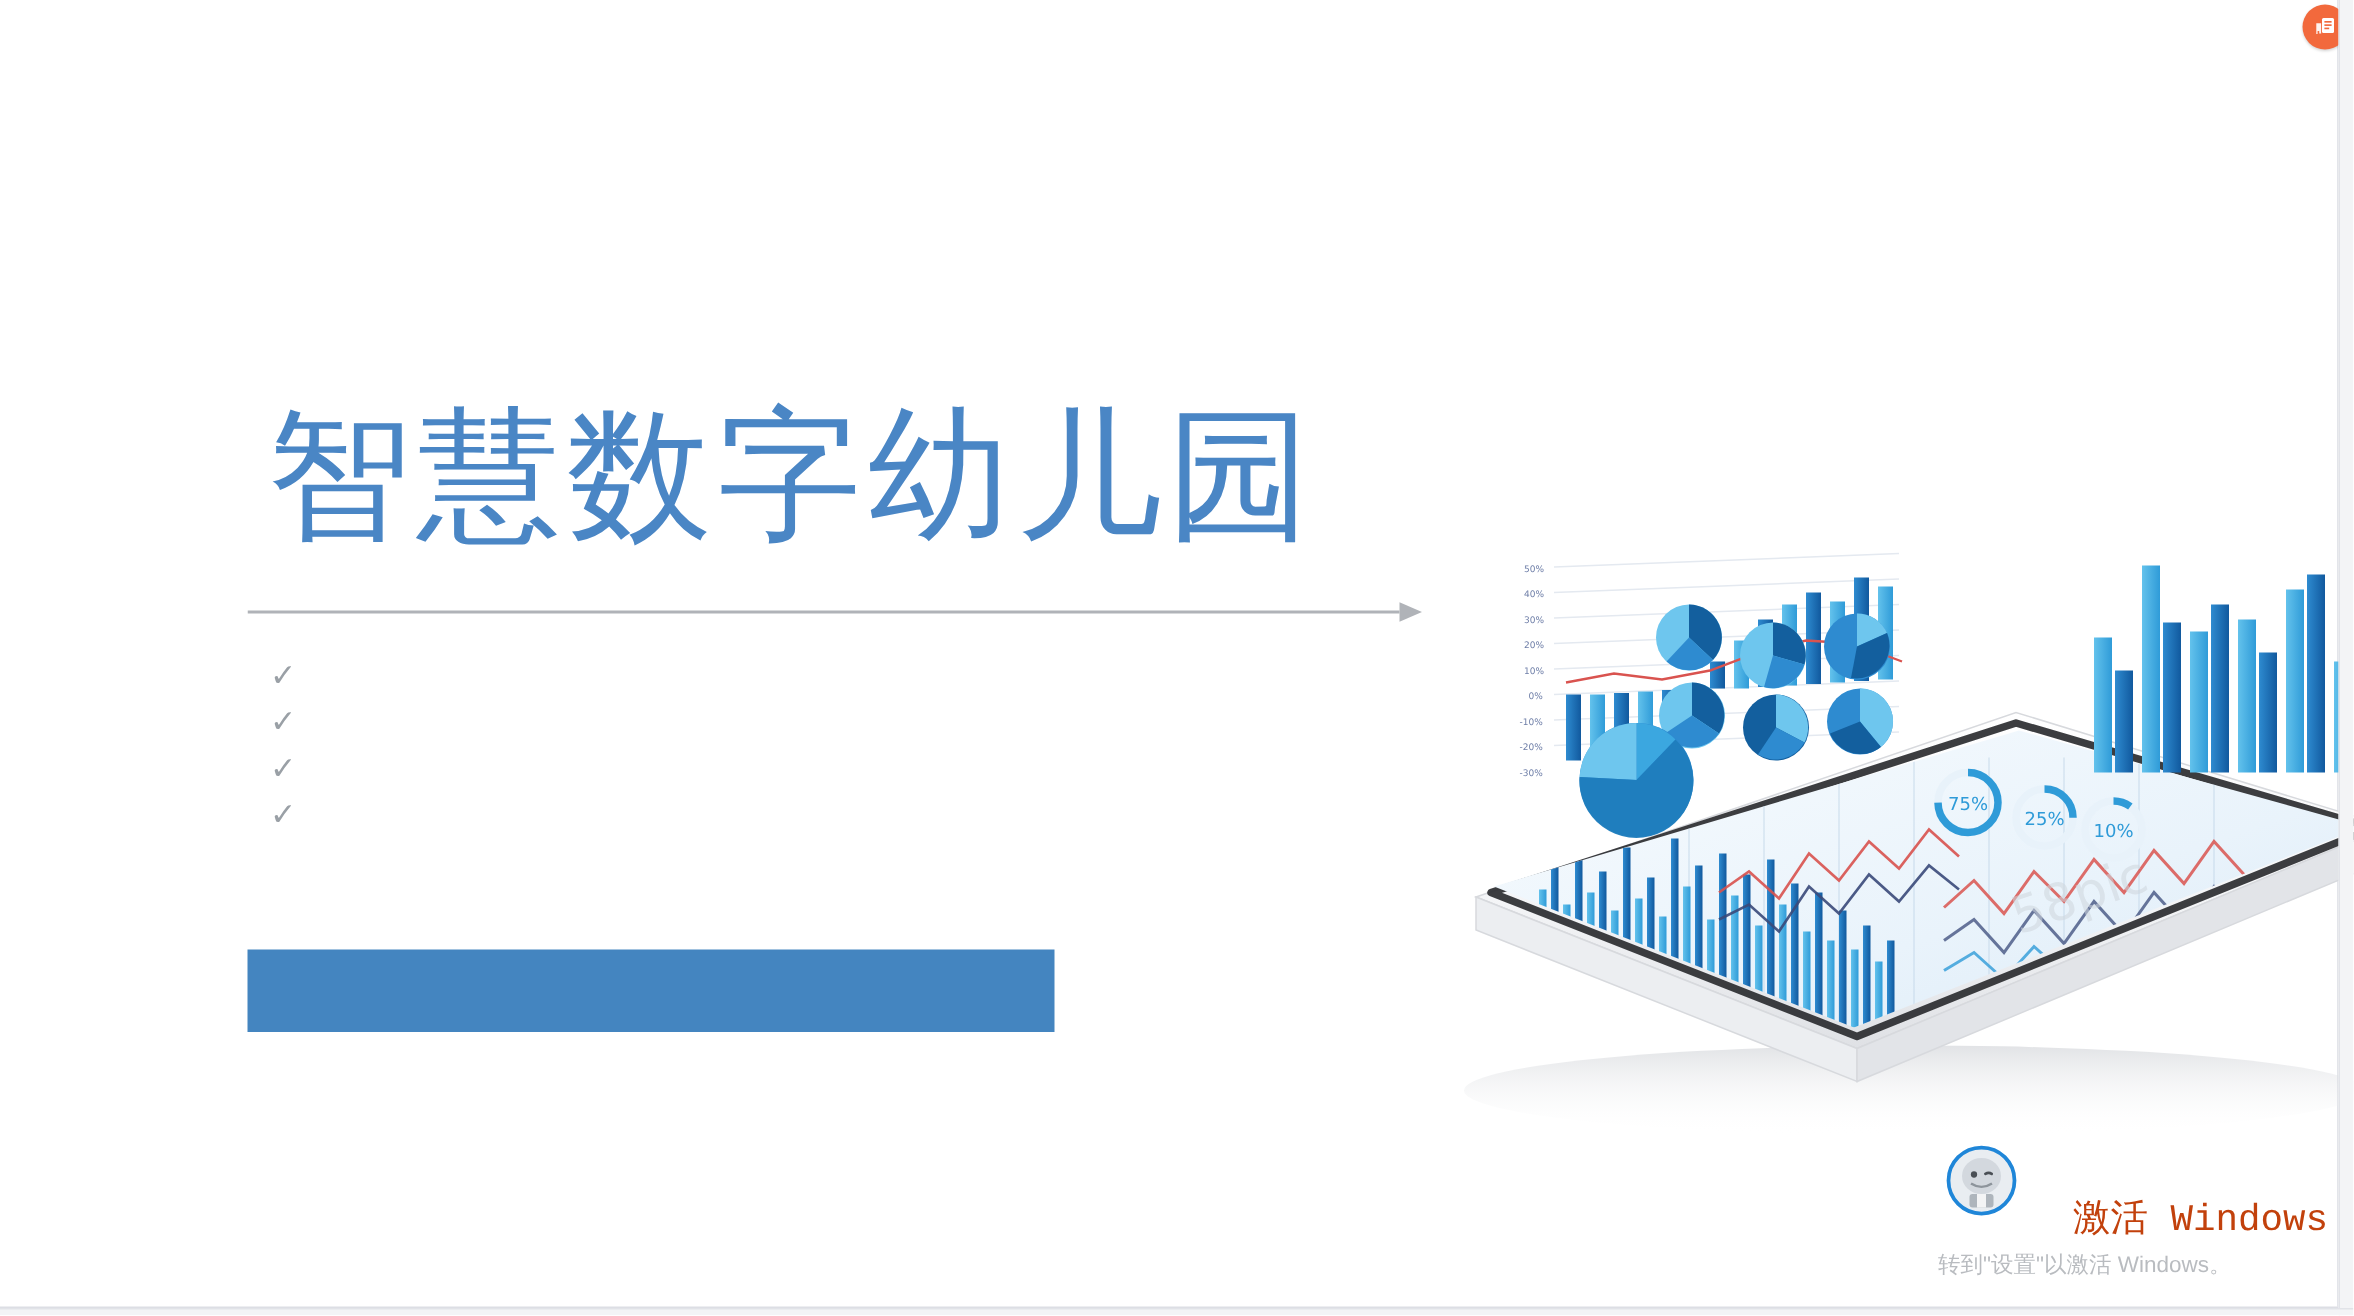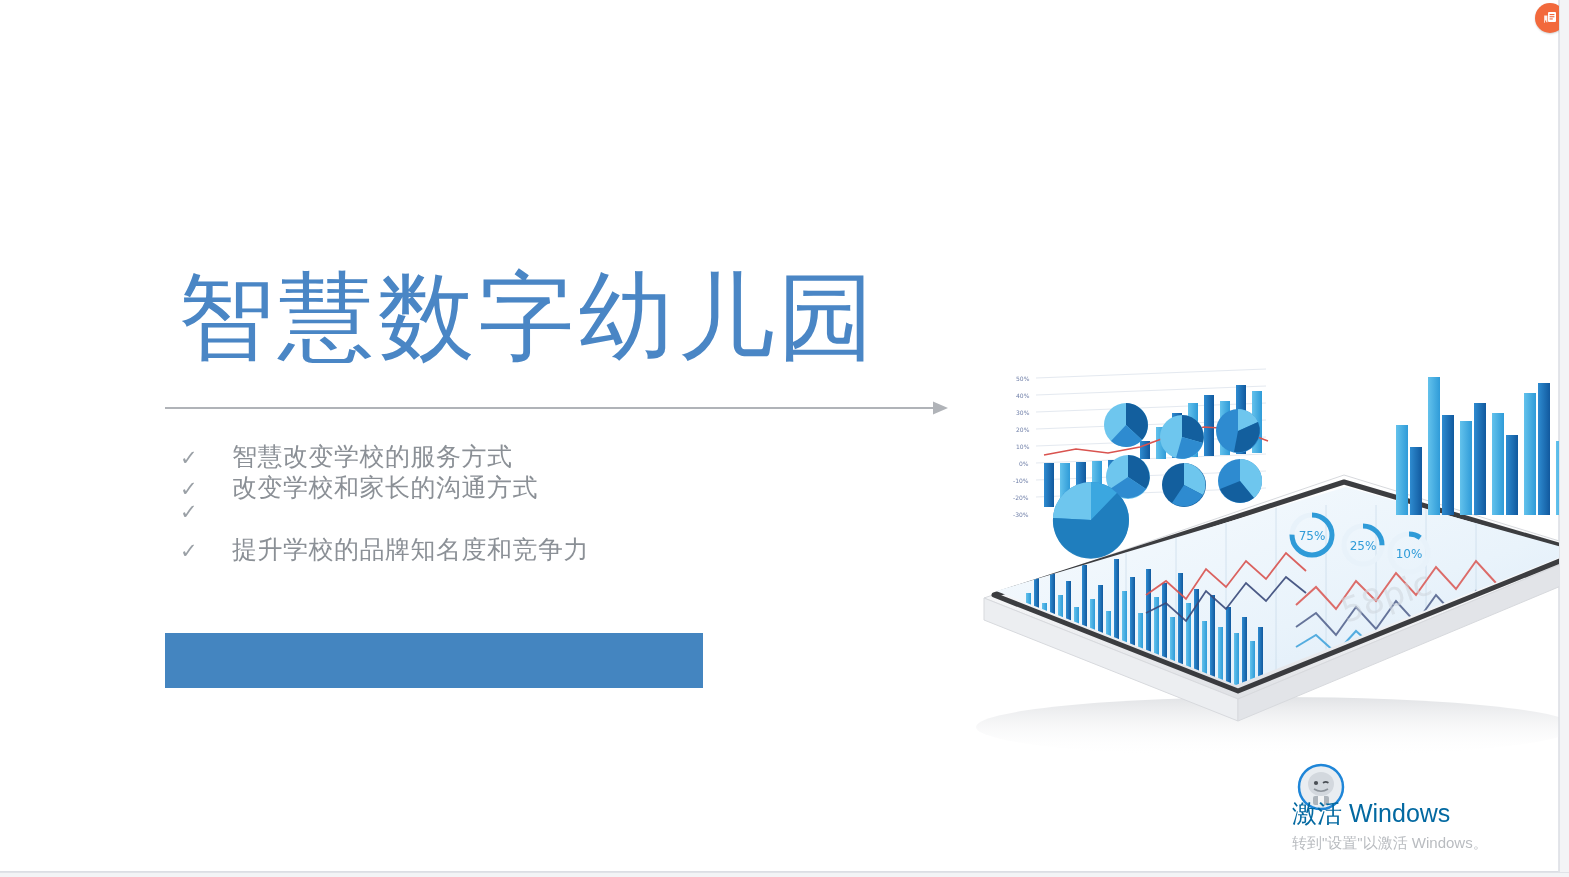--- a/index.html
+++ b/index.html
@@ -194,7 +194,6 @@
   <div class="bullet-list">
     <div class="bullet-row">
       <span class="bullet-check">✓</span>
-      <span class="bullet-text">智慧改变学校的服务方式</span>
     </div>
     <div class="bullet-row">
       <span class="bullet-check">✓</span>

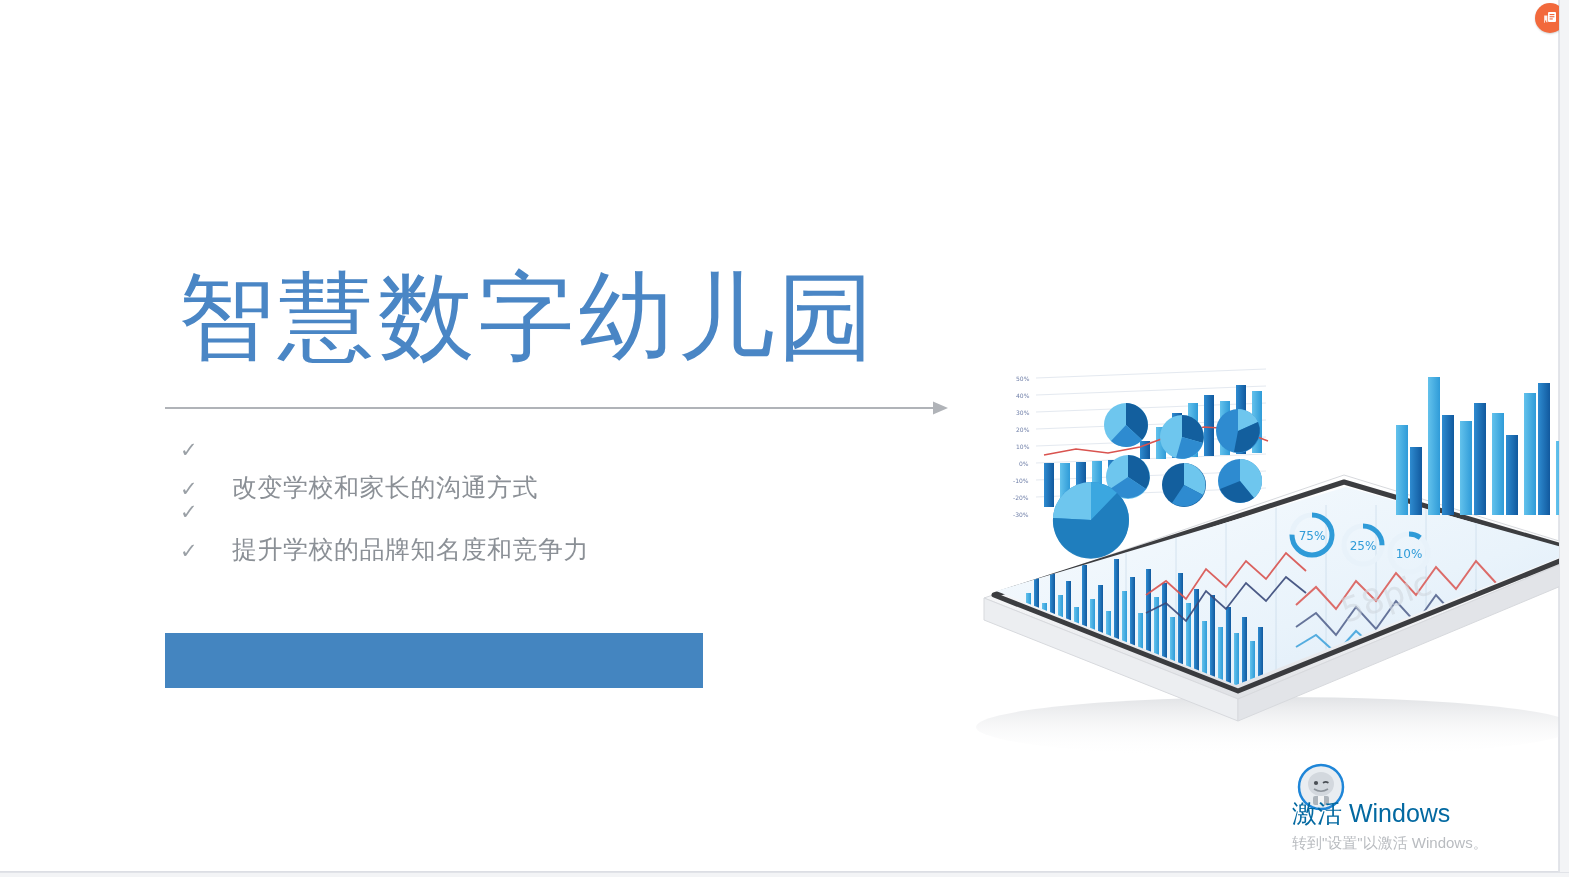--- a/index.html
+++ b/index.html
@@ -197,7 +197,6 @@
     </div>
     <div class="bullet-row">
       <span class="bullet-check">✓</span>
-      <span class="bullet-text">改变学校和家长的沟通方式</span>
     </div>
     <div class="bullet-row">
       <span class="bullet-check">✓</span>

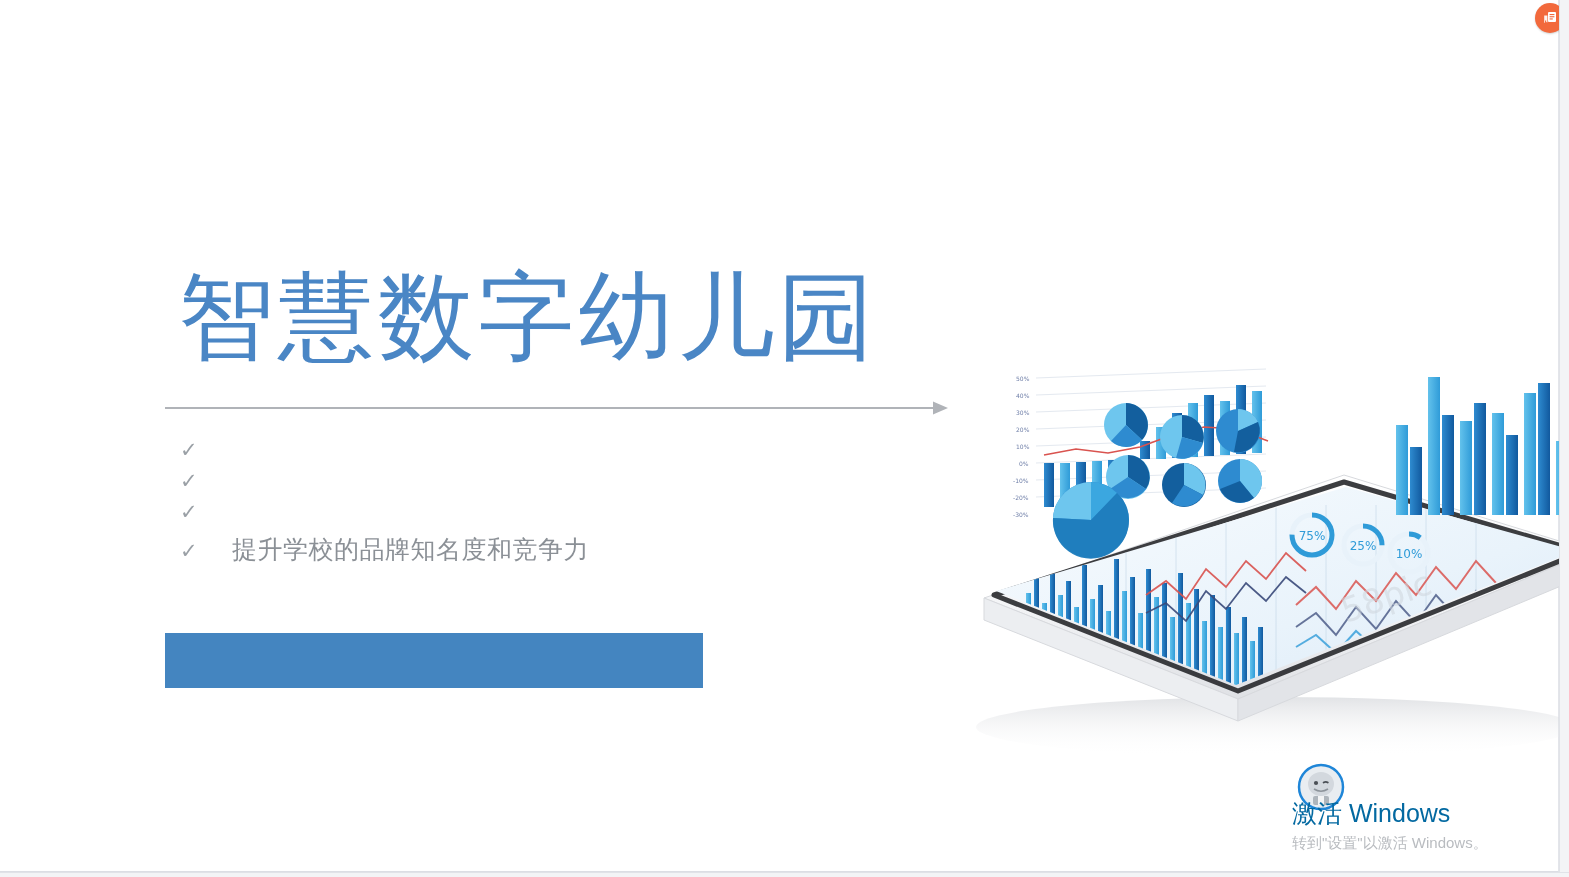--- a/index.html
+++ b/index.html
@@ -203,7 +203,6 @@
     </div>
     <div class="bullet-row">
       <span class="bullet-check">✓</span>
-      <span class="bullet-text">提升学校的品牌知名度和竞争力</span>
     </div>
   </div>
 

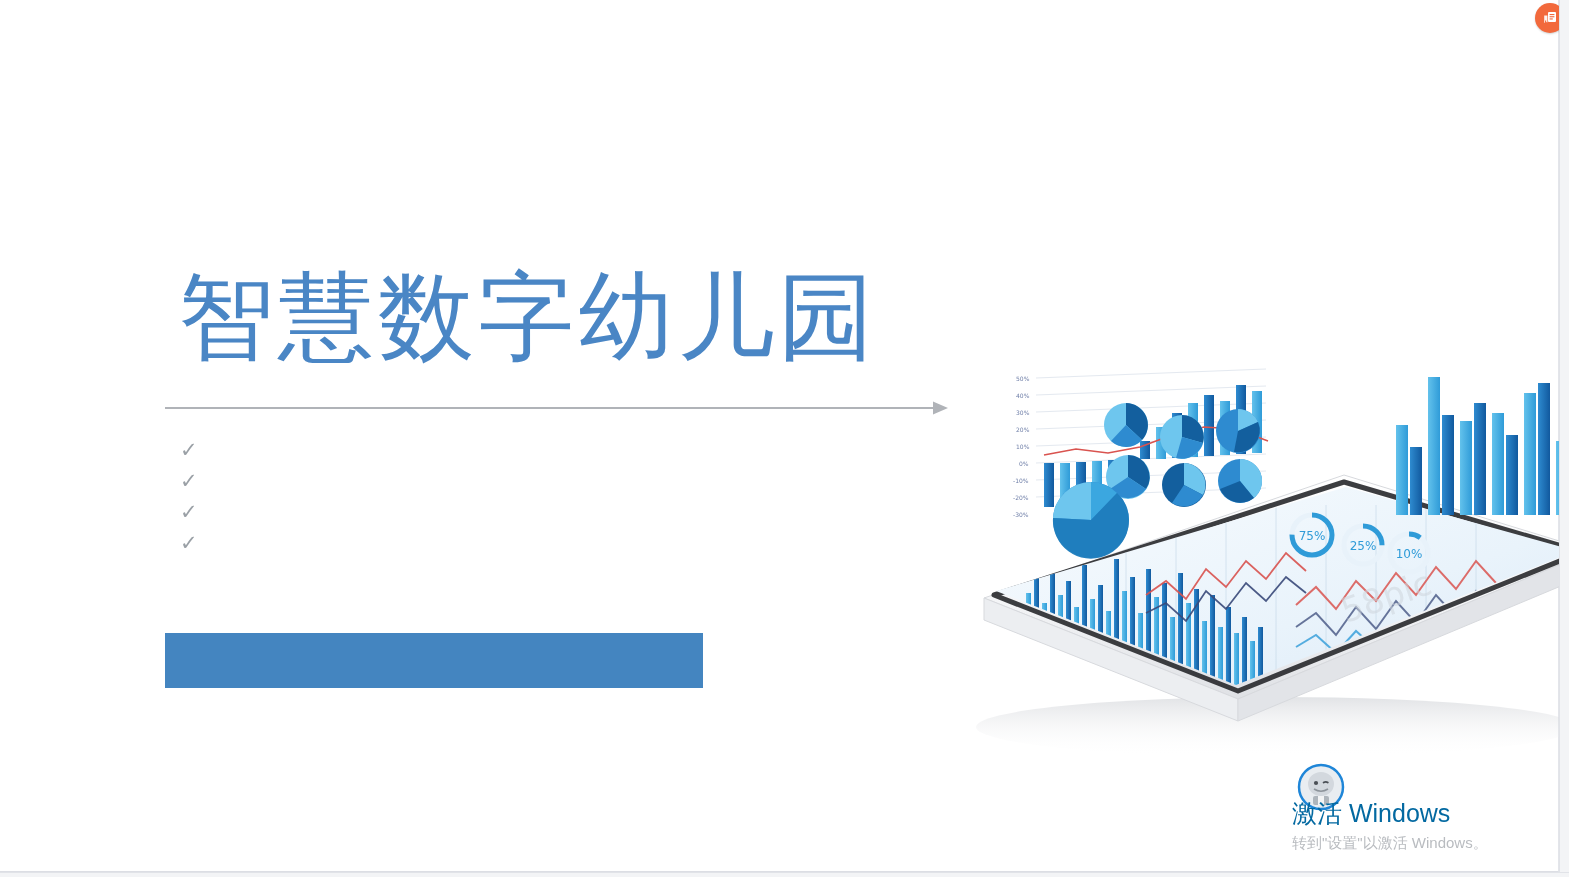--- a/index.html
+++ b/index.html
@@ -152,11 +152,12 @@
     text-align: left;
   }
   .activation-title {
-    font-family: Liberation Sans, sans-serif;
+    font-family: Liberation Mono, monospace;
     font-size: 25px;
-    color: #0369a1;
+    color: #c2410c;
     line-height: 1.1;
     white-space: nowrap;
+    text-align: right;
   }
   .activation-sub {
     font-family: "Liberation Sans", sans-serif;

